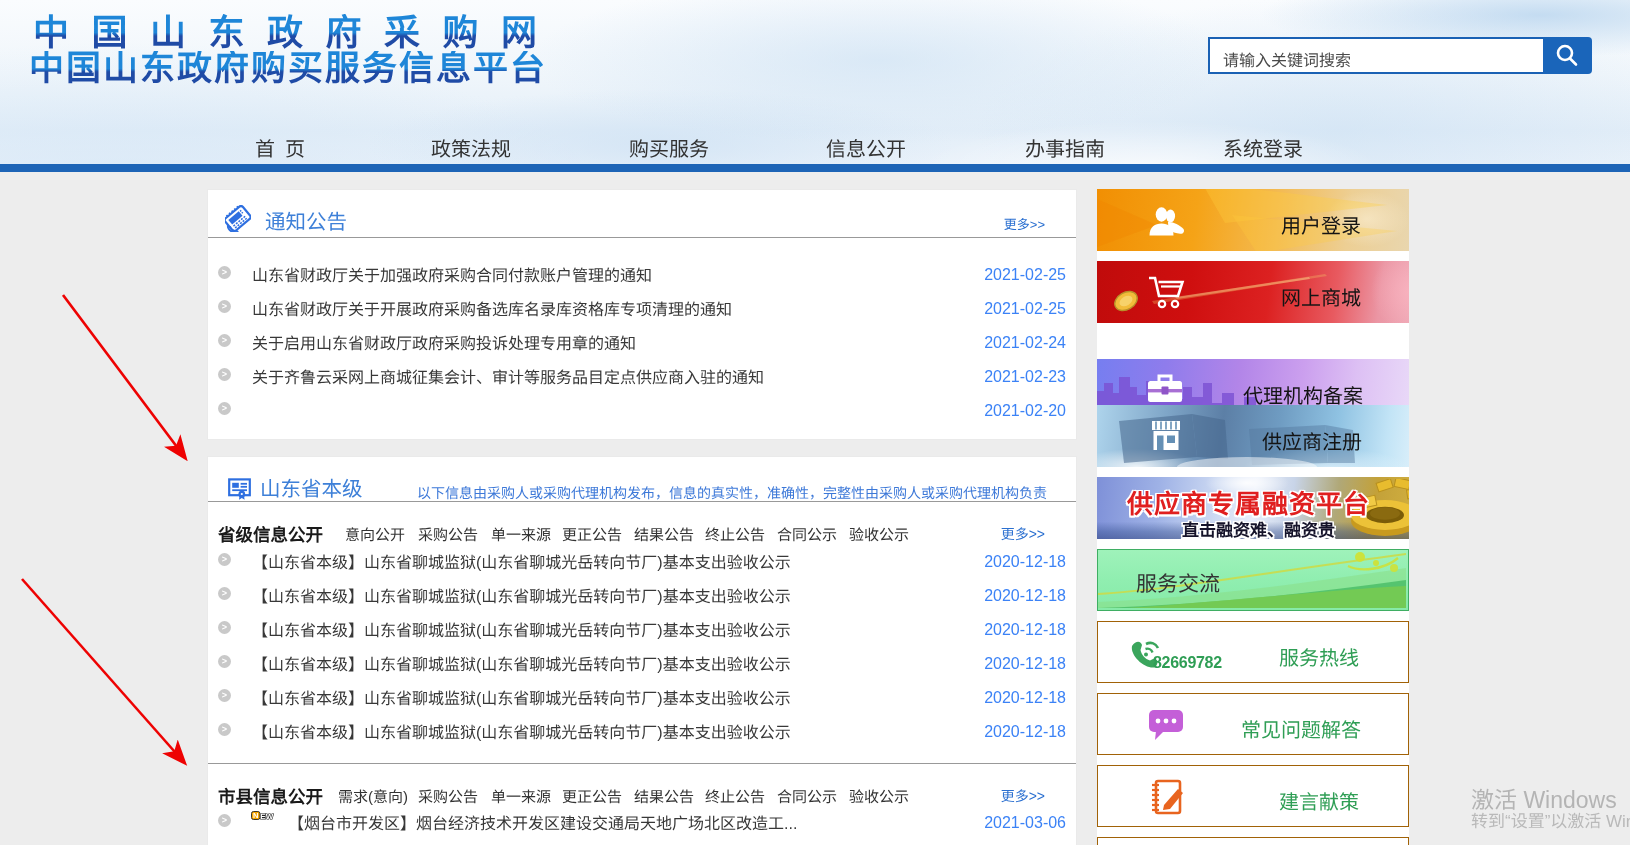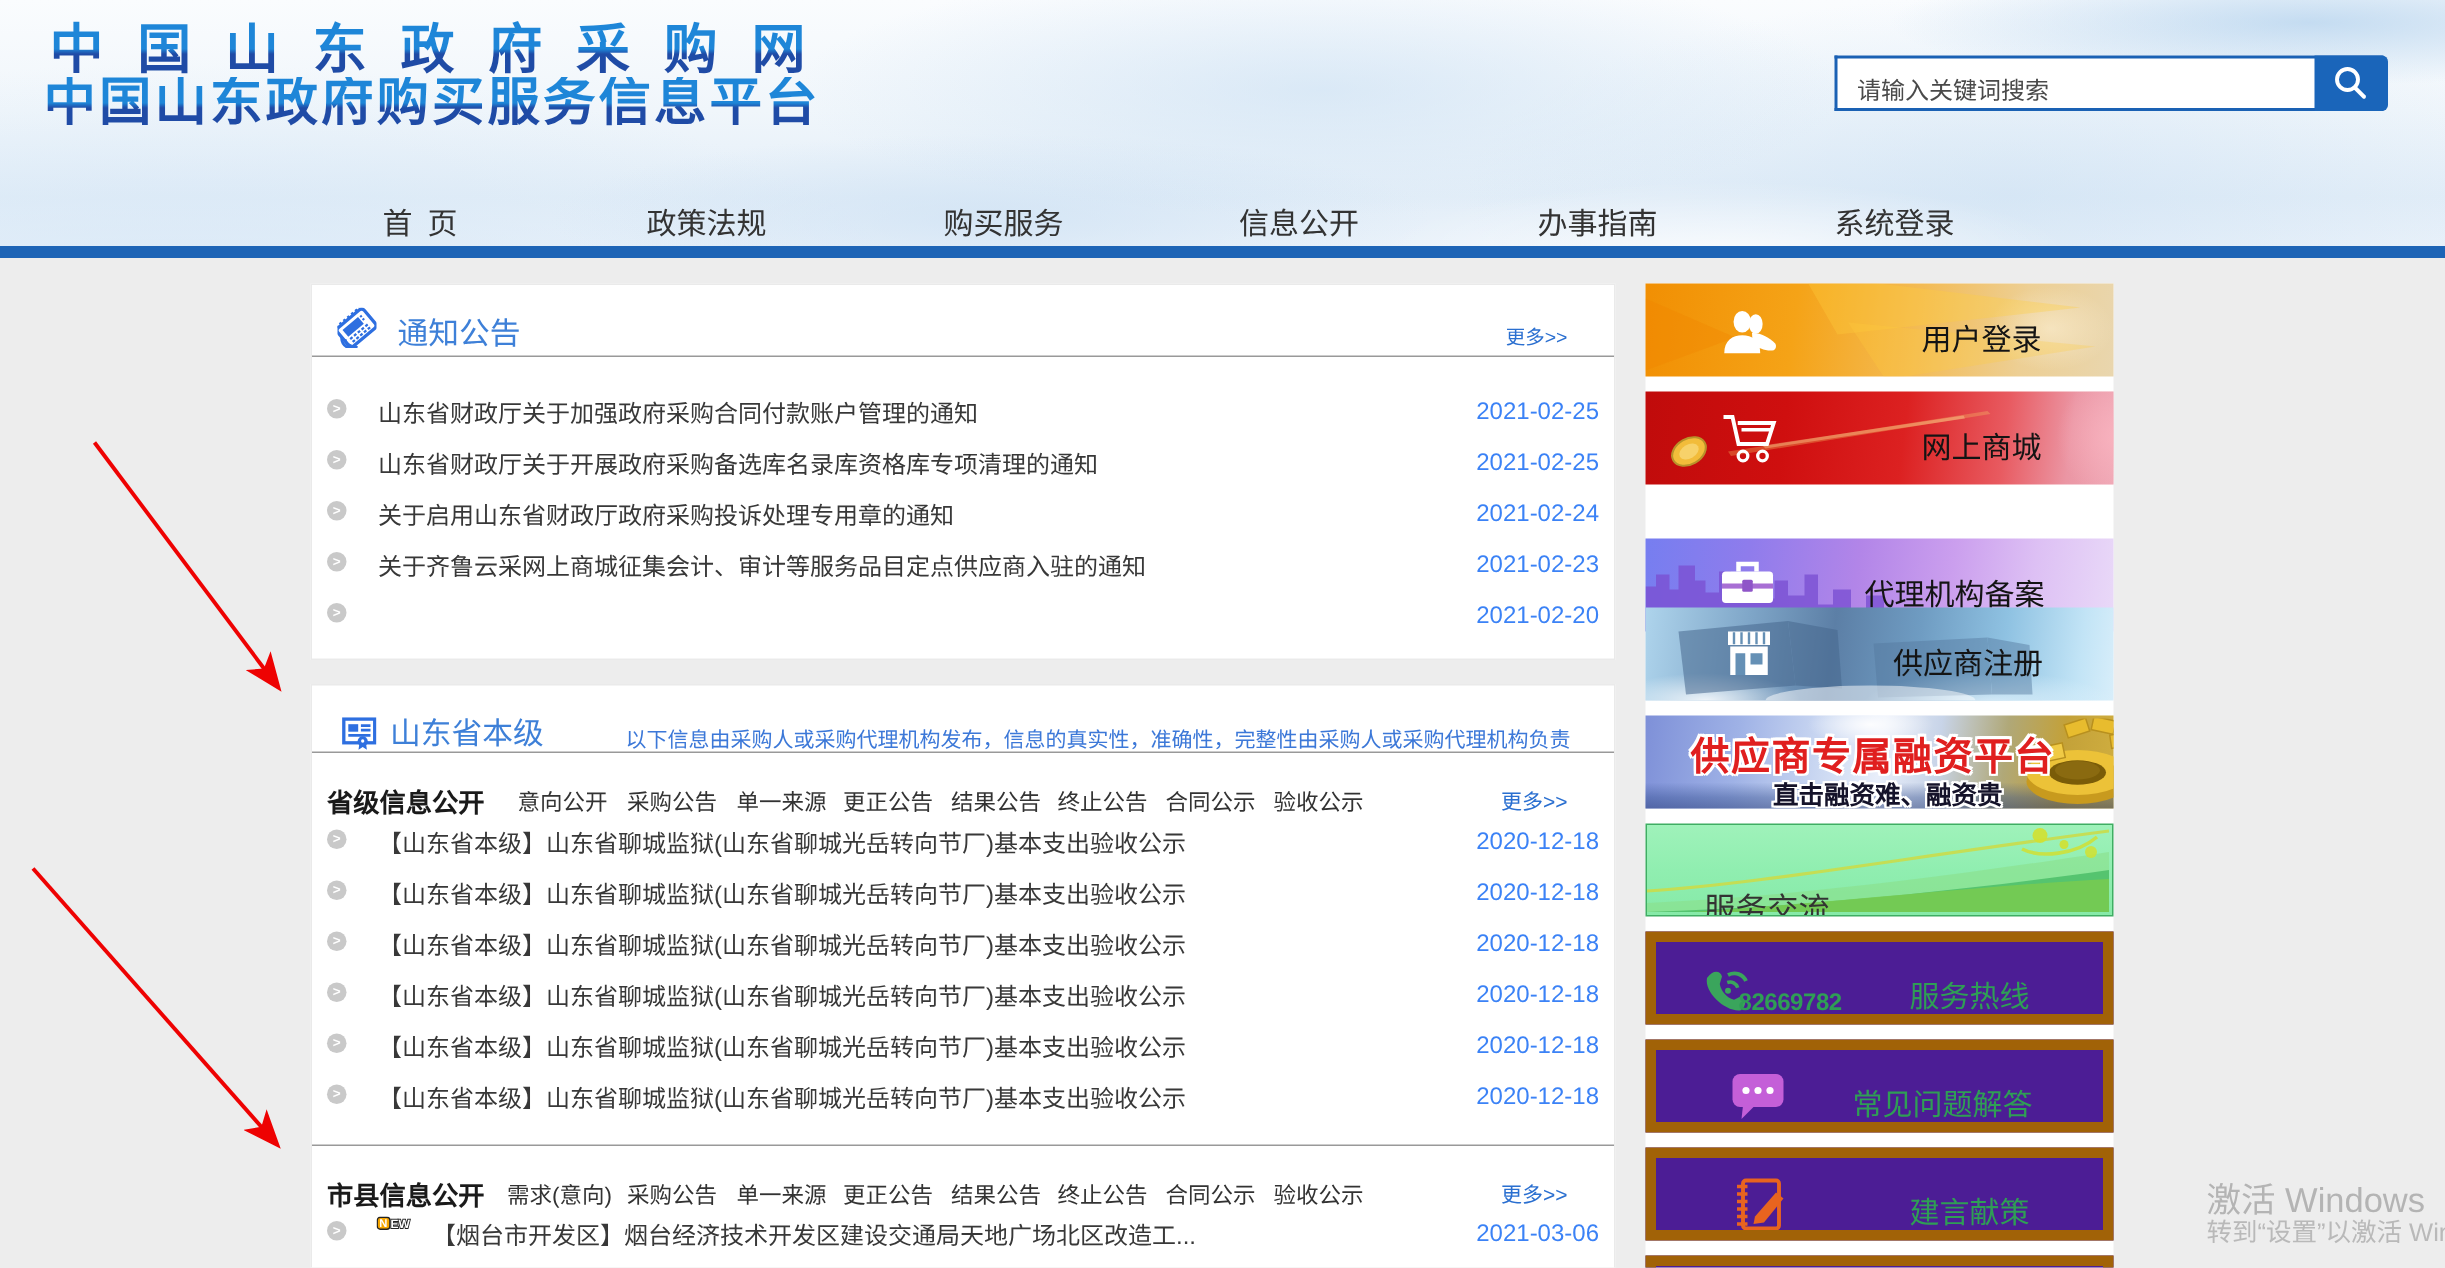--- a/index.html
+++ b/index.html
@@ -22,7 +22,7 @@
 #logo2{position:absolute;left:29px;top:51px;line-height:36px;font-family:"Liberation Serif",serif;font-weight:bold;font-size:35px;letter-spacing:2px;white-space:nowrap;background:linear-gradient(180deg,#1e86d8 0%,#1e86d8 49%,#1f4ba6 58%,#1f4ba6 100%);-webkit-background-clip:text;background-clip:text;color:transparent;}
 #logo3{position:absolute;left:97px;top:81px;line-height:24px;font-family:"Liberation Serif",serif;font-weight:bold;font-size:24px;letter-spacing:4.6px;color:#2257b2;}
 #search{position:absolute;left:1208px;top:37px;width:384px;height:37px;}
-#searchbox{position:absolute;left:15px;top:0;width:366px;height:37px;background:#fff;border:2px solid #1a61b4;border-right:none;}
+#searchbox{position:absolute;left:0;top:0;width:366px;height:37px;background:#fff;border:2px solid #1a61b4;border-right:none;}
 #searchbox span{position:absolute;left:13px;top:8px;font-size:16px;color:#4a4a4a;}
 #searchbtn{position:absolute;left:335px;top:0;width:49px;height:37px;background:#1a65ba;border-radius:0 4px 4px 0;}
 

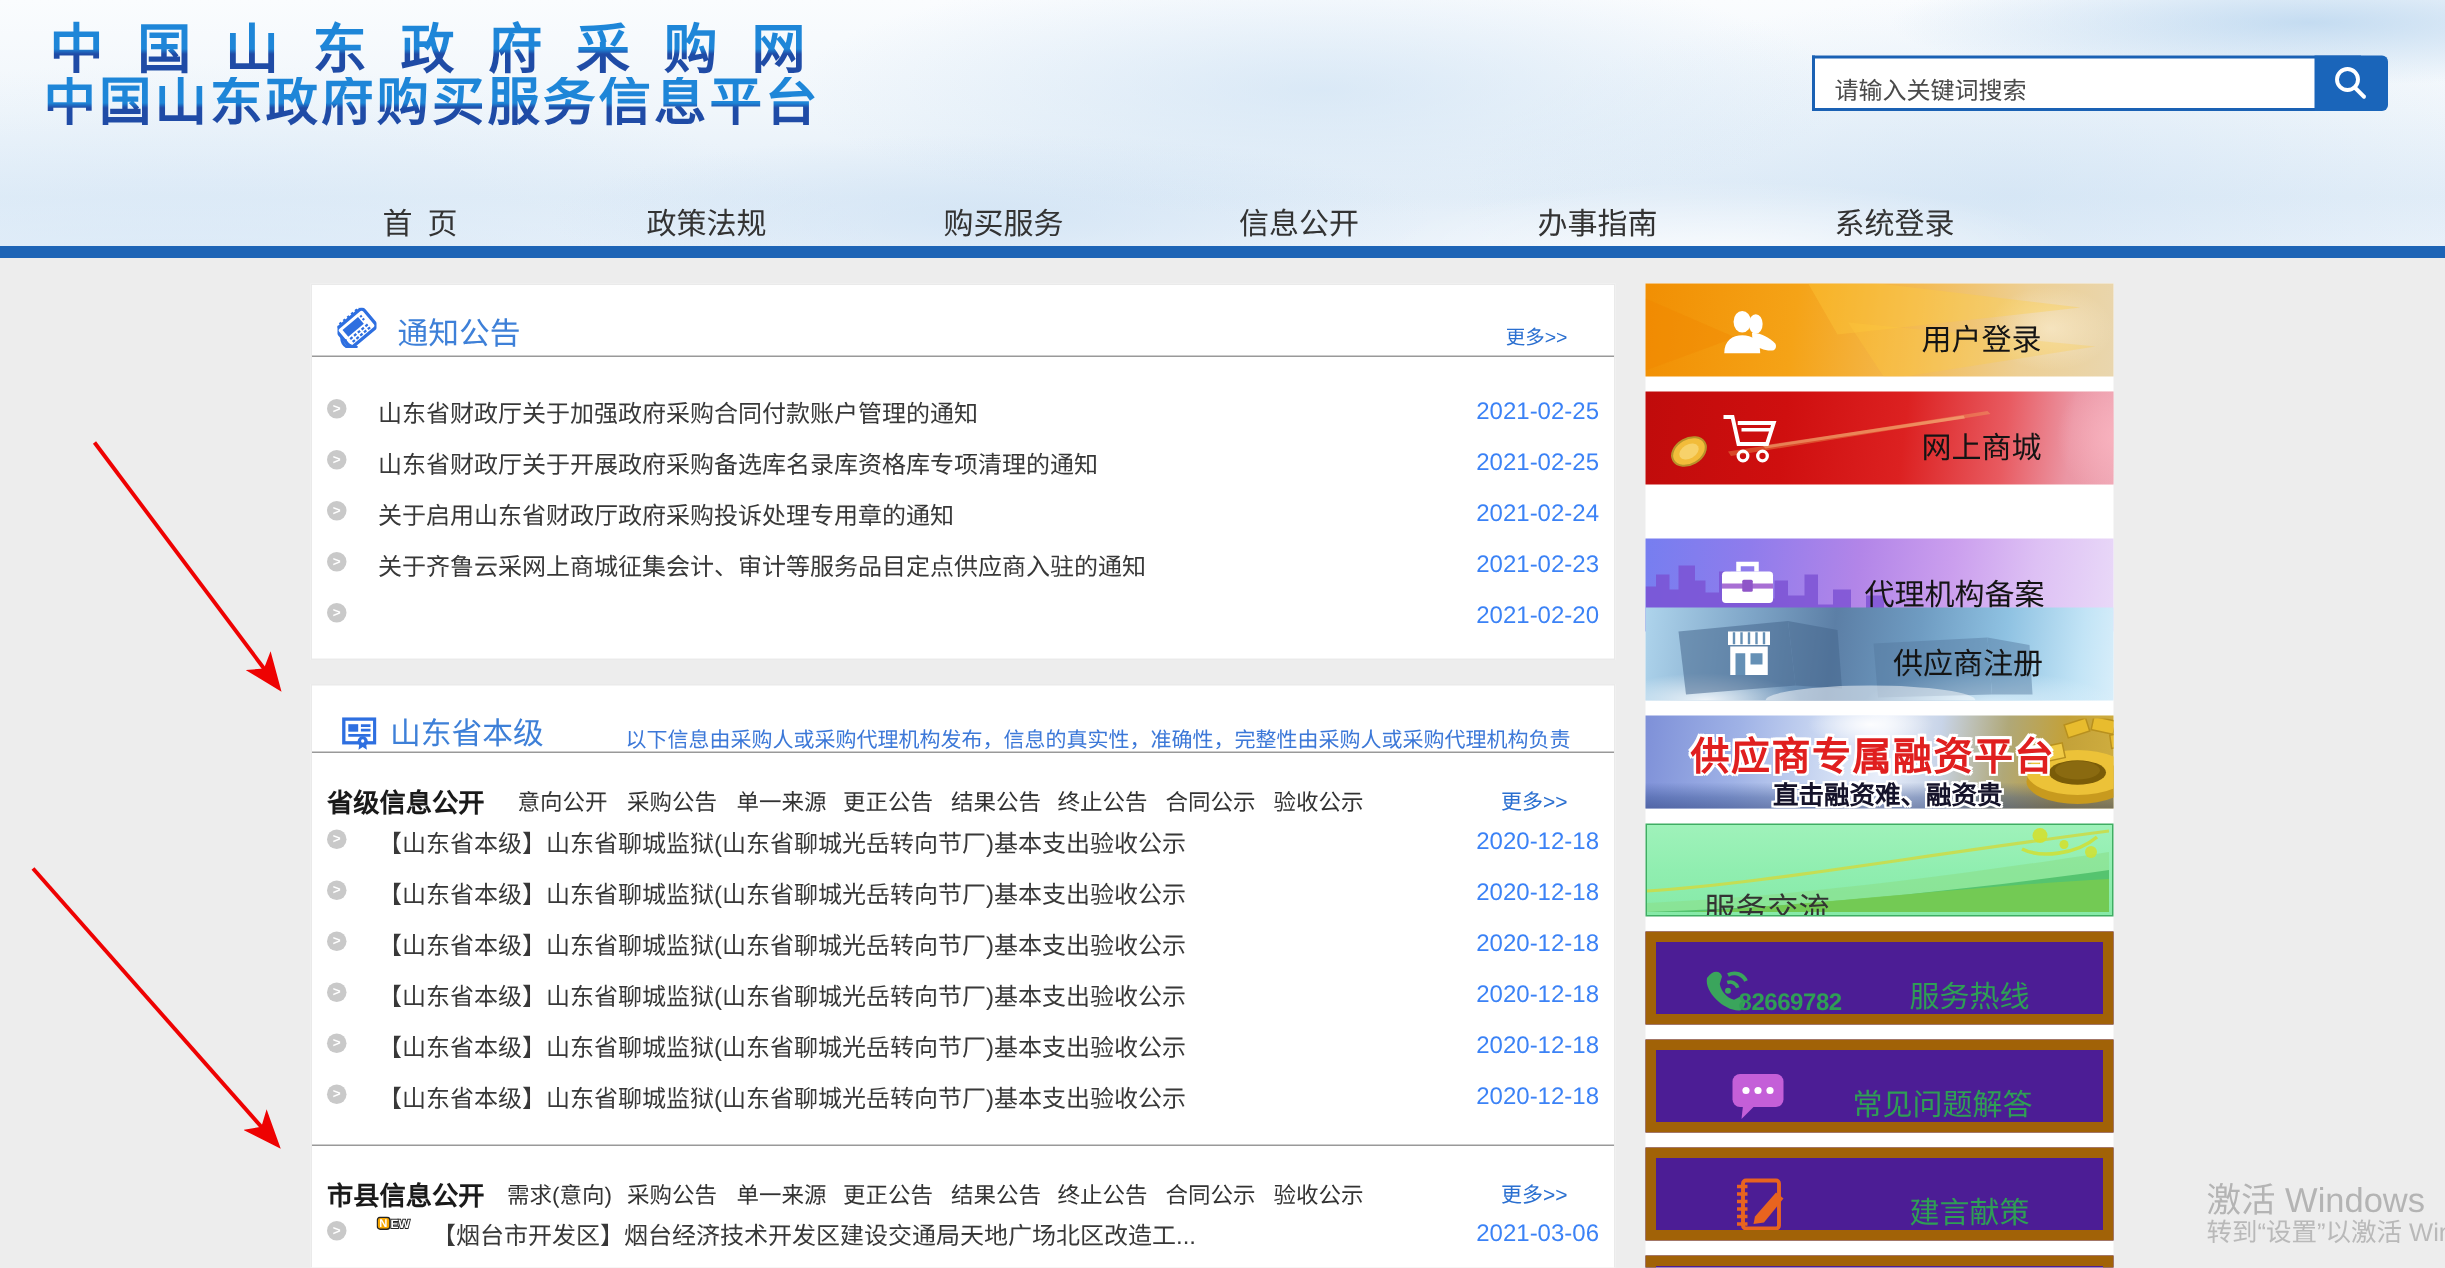--- a/index.html
+++ b/index.html
@@ -285,7 +285,7 @@
       <path d="M250 16 C262 22 286 20 300 8" fill="none" stroke="#cde03a" stroke-width="2.4" opacity=".9"></path>
       <circle cx="296" cy="18" r="4" fill="#d2e030" opacity=".85"></circle>
     </svg>
-  <div class="abs" style="left:38px;top:17px;font-size:21px;color:#333;margin-top:22px;">服务交流</div>
+  <div class="abs" style="left:38px;top:17px;font-size:21px;color:#333;">服务交流</div>
 </div>
 <div class="sb greenbox" style="top:621px;">
   <svg class="abs" style="left:32px;top:16px;" width="30" height="32" viewBox="0 0 30 32">

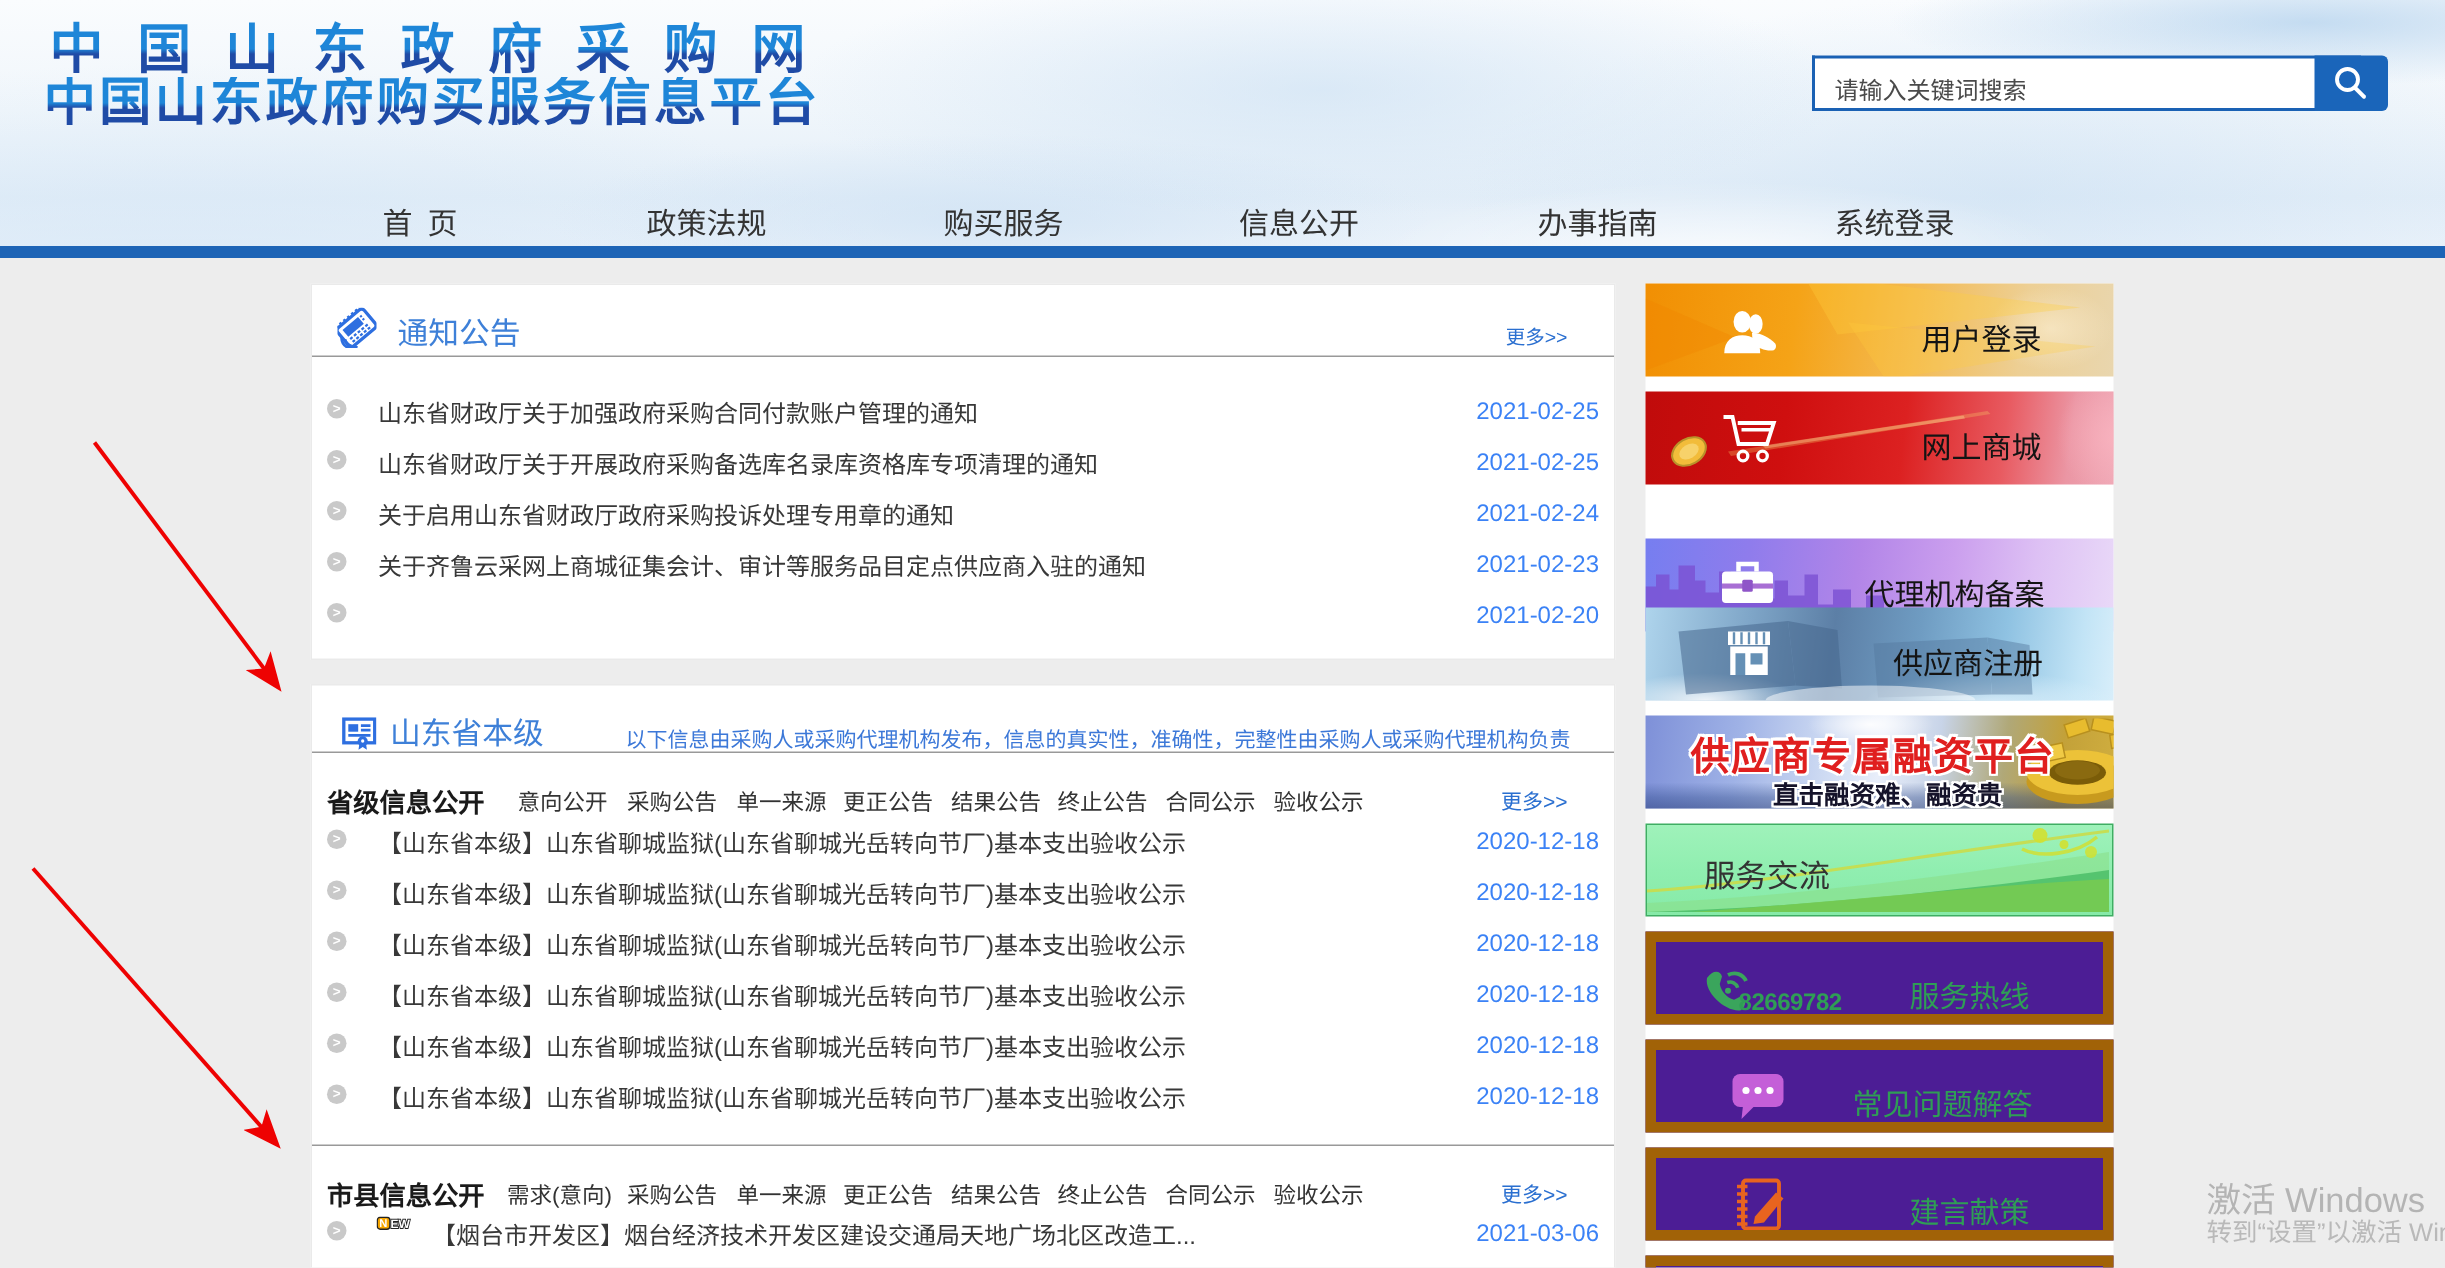--- a/index.html
+++ b/index.html
@@ -46,7 +46,7 @@
 #sidebg{position:absolute;left:1097px;top:189px;width:312px;height:656px;background:#fff;}
 .sb{position:absolute;left:1097px;width:312px;height:62px;overflow:hidden;}
 .sbtext{position:absolute;font-size:20px;color:#141414;}
-.greenbox{border:7px solid #a16207;background:#4c1d95;}
+.greenbox{border:1px solid #a16207;background:#ffffff;}
 .gtext{color:#2f9e55;}
 
 

